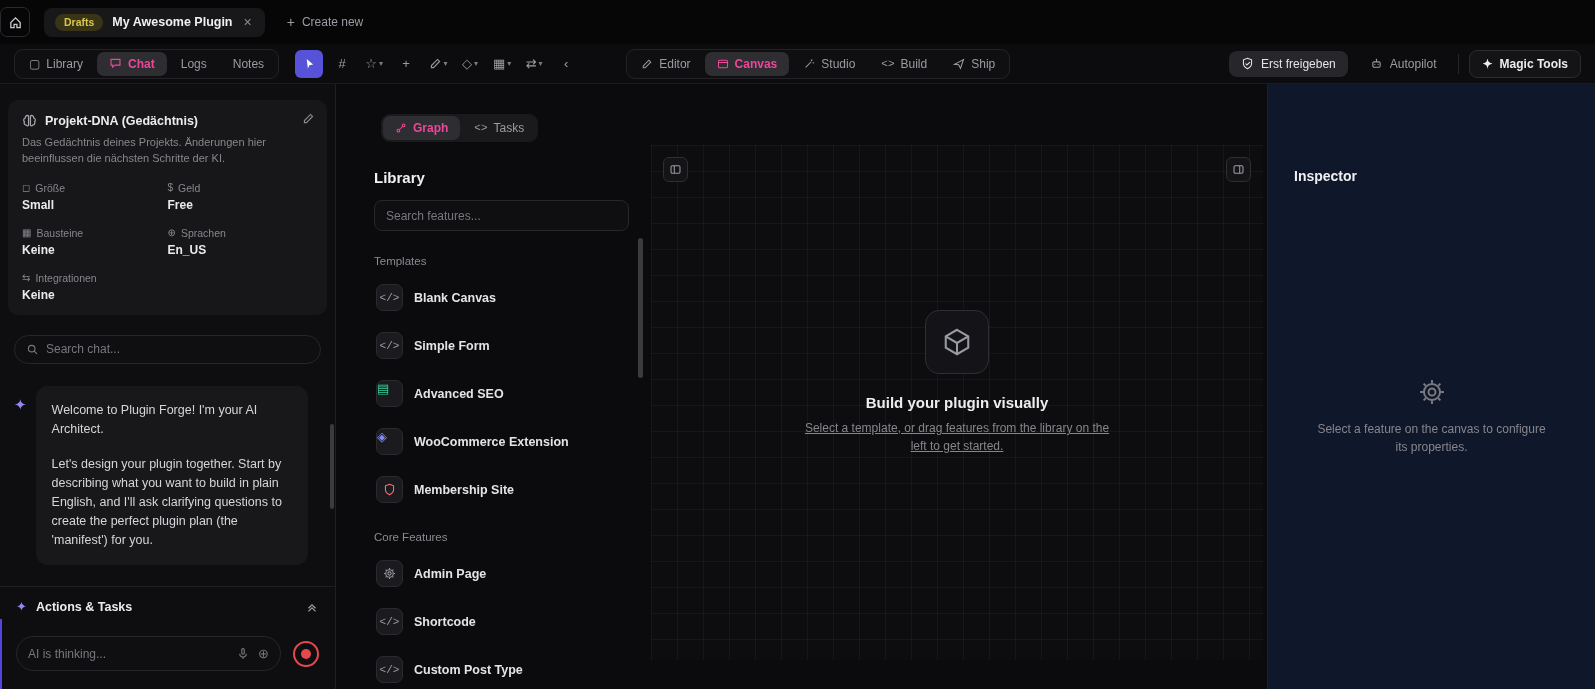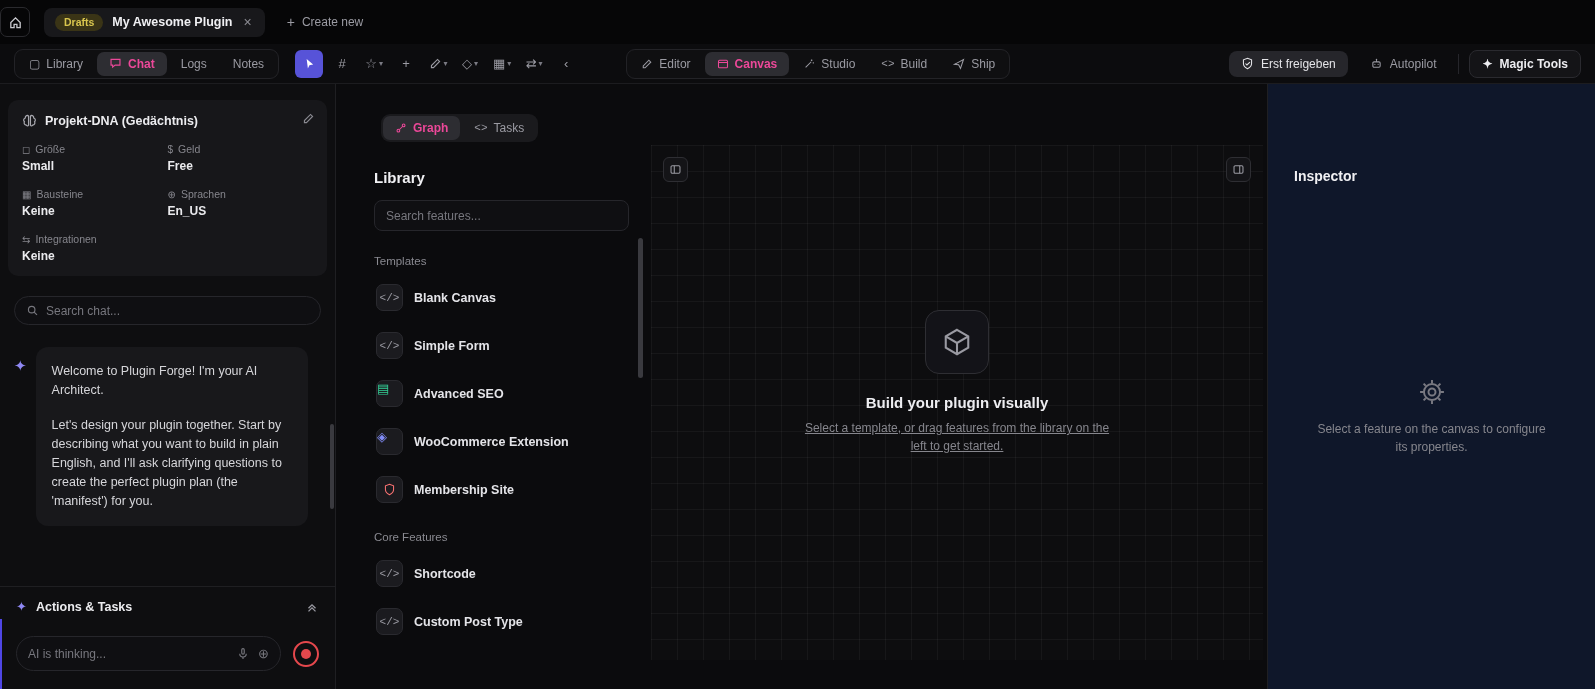--- a/index.html
+++ b/index.html
@@ -377,6 +377,7 @@
               <path d="M3 13h2.5L13 5.5 10.5 3 3 10.5z"></path>
             </svg>
         </span>
+        <div class="dna-desc">Das Gedächtnis deines Projekts. Änderungen hier beeinflussen die nächsten Schritte der KI.</div>
         <div class="dna-grid">
           <div>
             <div class="field-label">

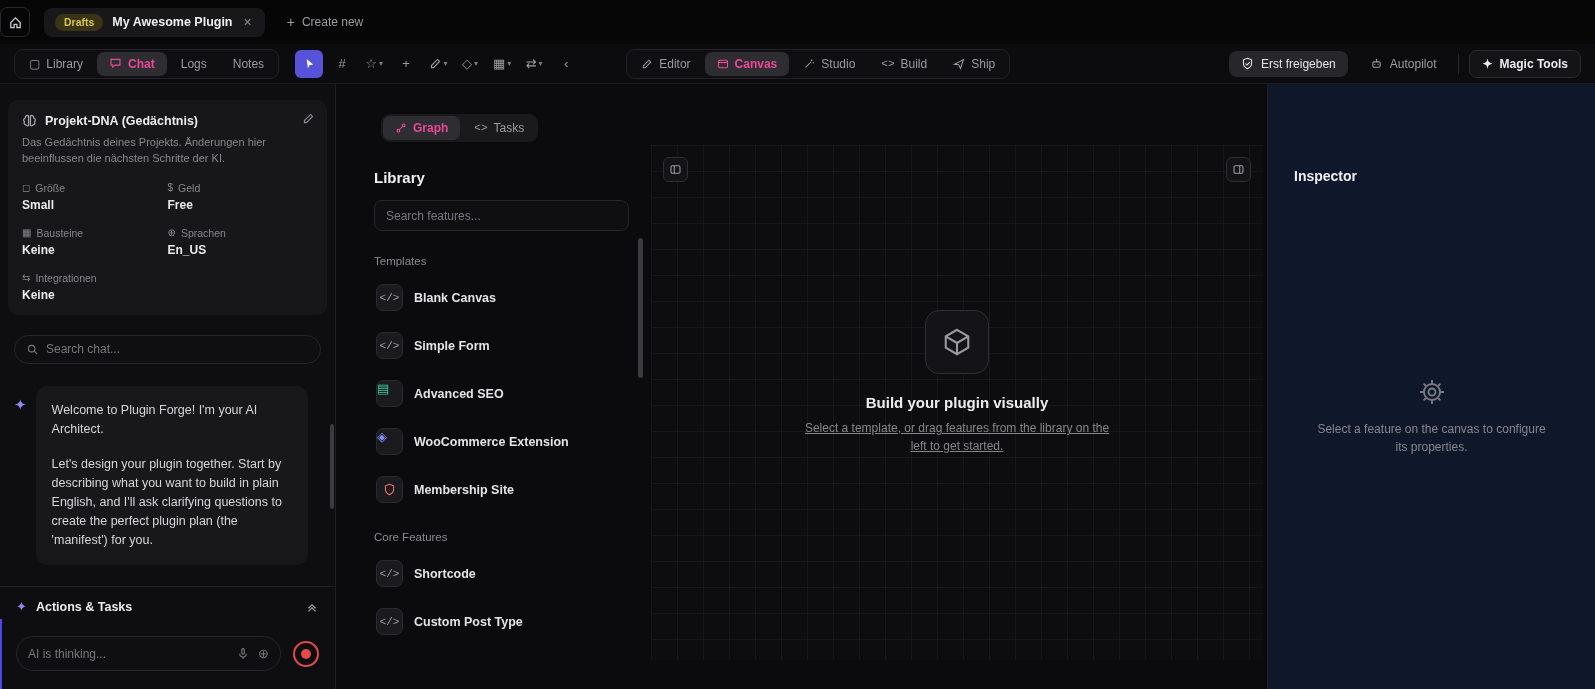--- a/index.html
+++ b/index.html
@@ -523,6 +523,16 @@
 
           <div class="lib-section-label">Core Features</div>
           <div class="lib-item">
+            <span class="lib-icon">
+              <svg width="13" height="13" viewBox="0 0 16 16" fill="none" stroke="currentColor" stroke-width="1.3">
+                  <circle cx="8" cy="8" r="2"></circle>
+                  <circle cx="8" cy="8" r="4.6"></circle>
+                  <path d="M13 8h1.8M1.2 8H3M8 13v1.8M8 1.2V3M11.6 11.6l1.2 1.2M3.2 3.2l1.2 1.2M11.6 4.4l1.2-1.2M3.2 12.8l1.2-1.2"></path>
+                </svg>
+            </span>
+            <span class="lib-label">Admin Page</span>
+          </div>
+          <div class="lib-item">
             <span class="lib-icon mono">&lt;/&gt;</span>
             <span class="lib-label">Shortcode</span>
           </div>

